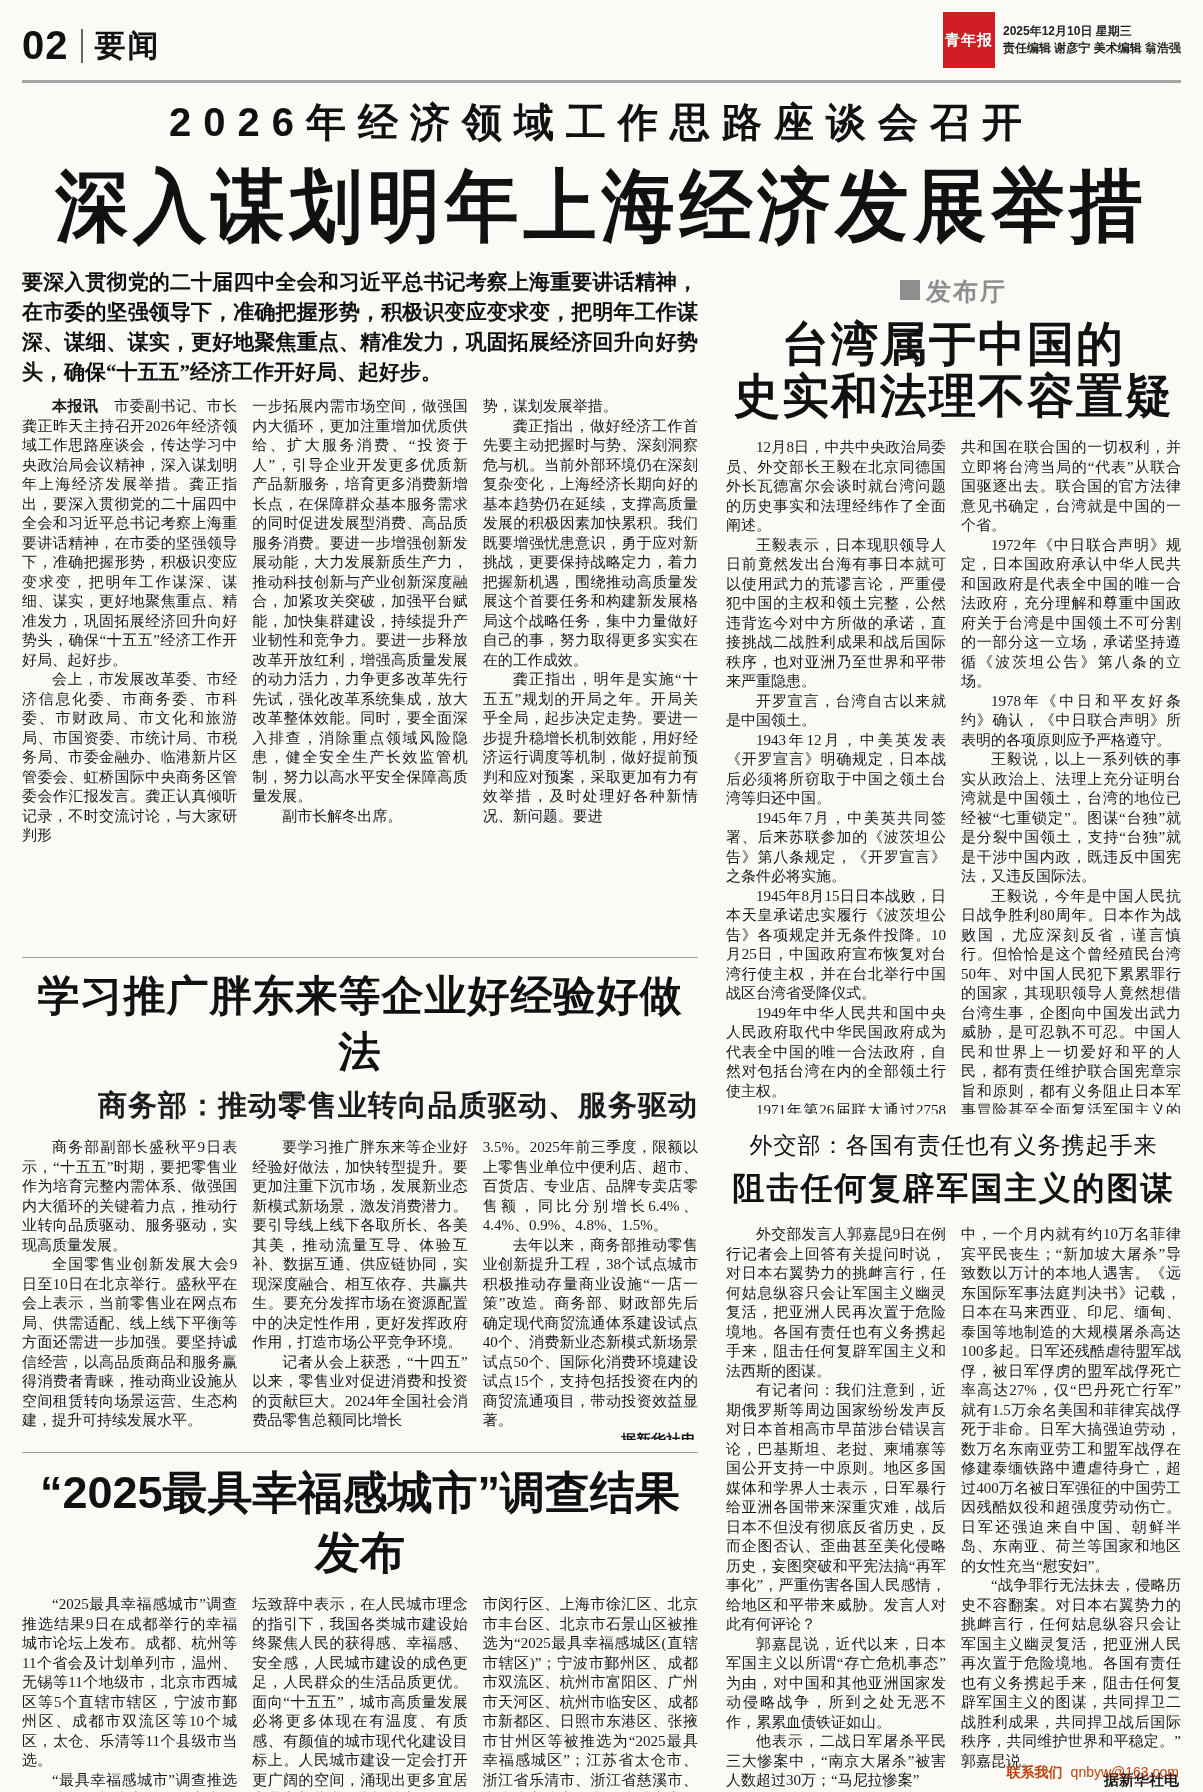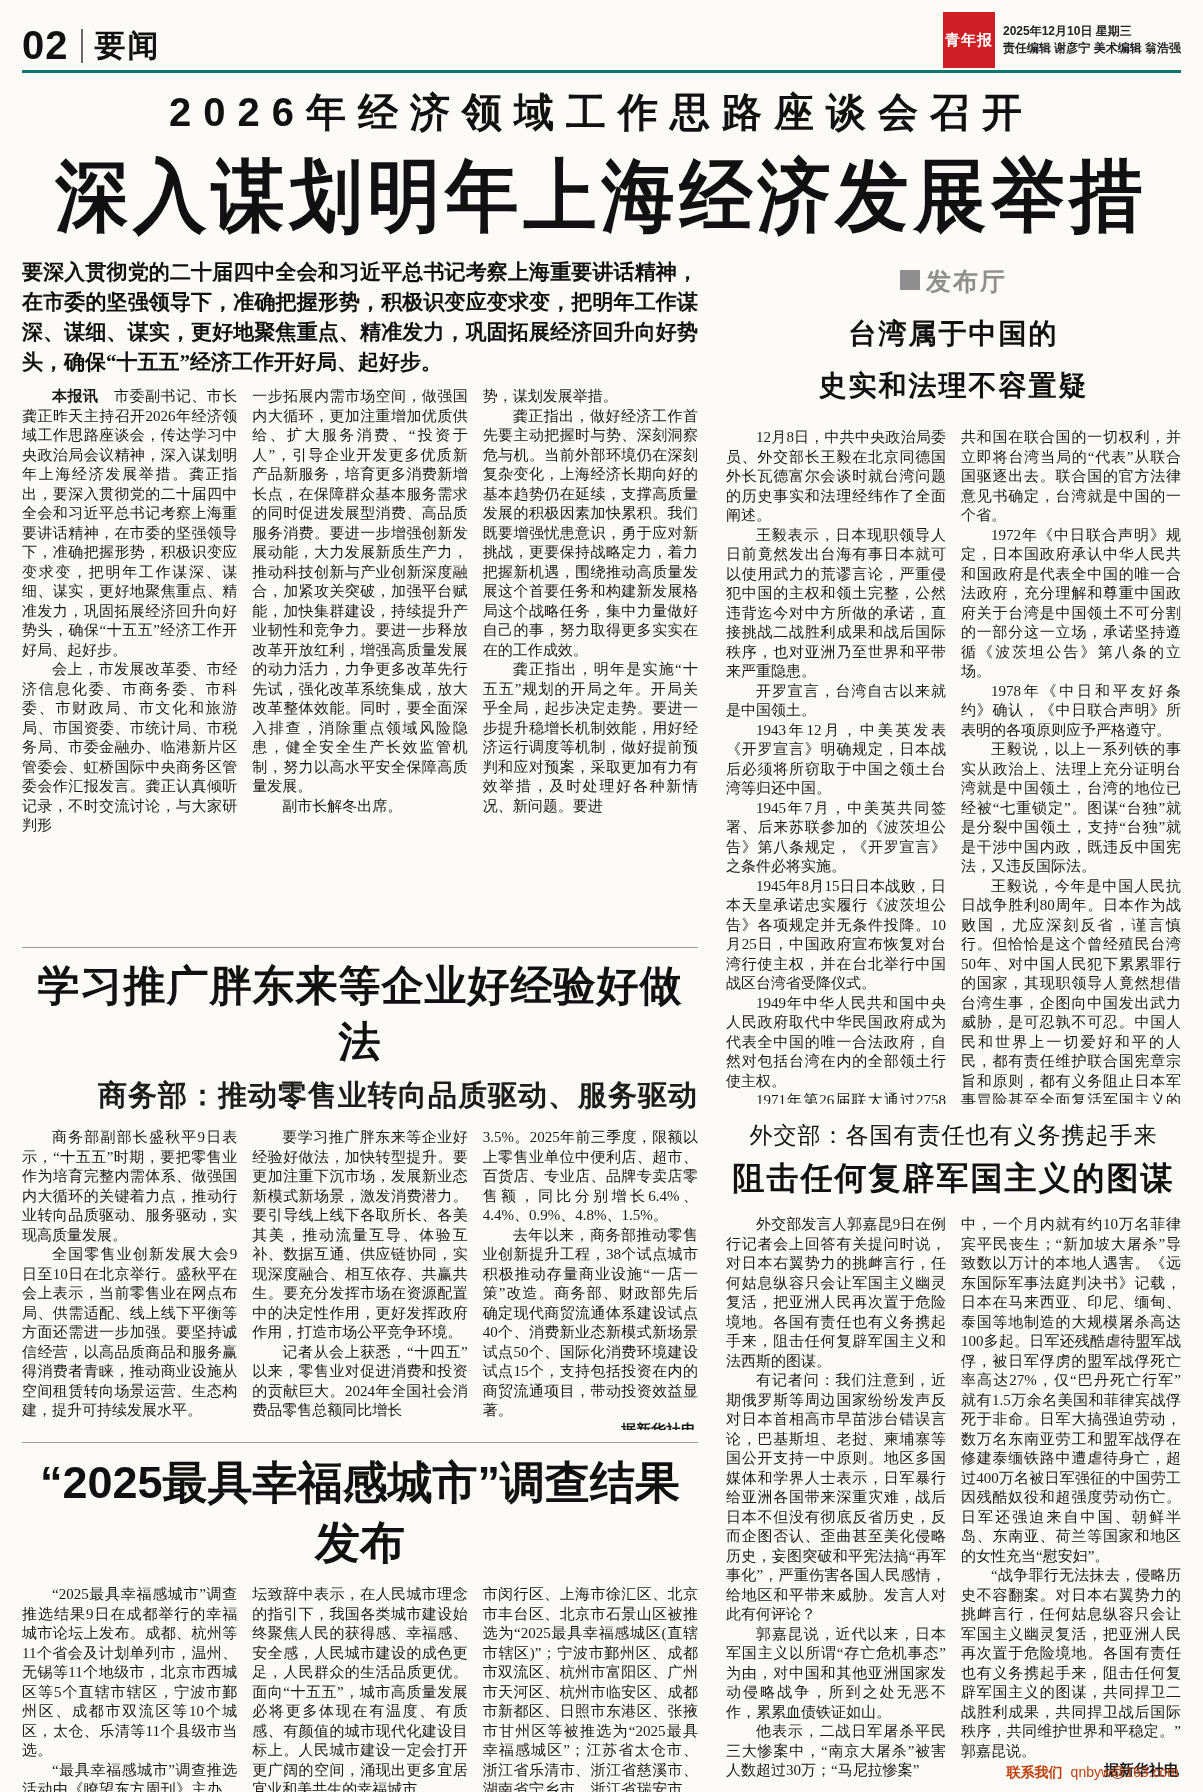--- a/index.html
+++ b/index.html
@@ -13,7 +13,7 @@
   }
   
   .hdr { display:flex; justify-content:space-between; align-items:flex-end;
-         border-bottom:3px solid #0f766e; padding-bottom:2px; }
+         border-bottom:3px solid #a3a3a3; padding-bottom:12px; }
   .hdr-left { display:flex; align-items:center; gap:12px; }
   .pagenum { font-size:40px; font-weight:bold; font-family:"Liberation Sans",sans-serif; letter-spacing:1px; }
   .hdr-div { width:2px; height:34px; background:#666; }

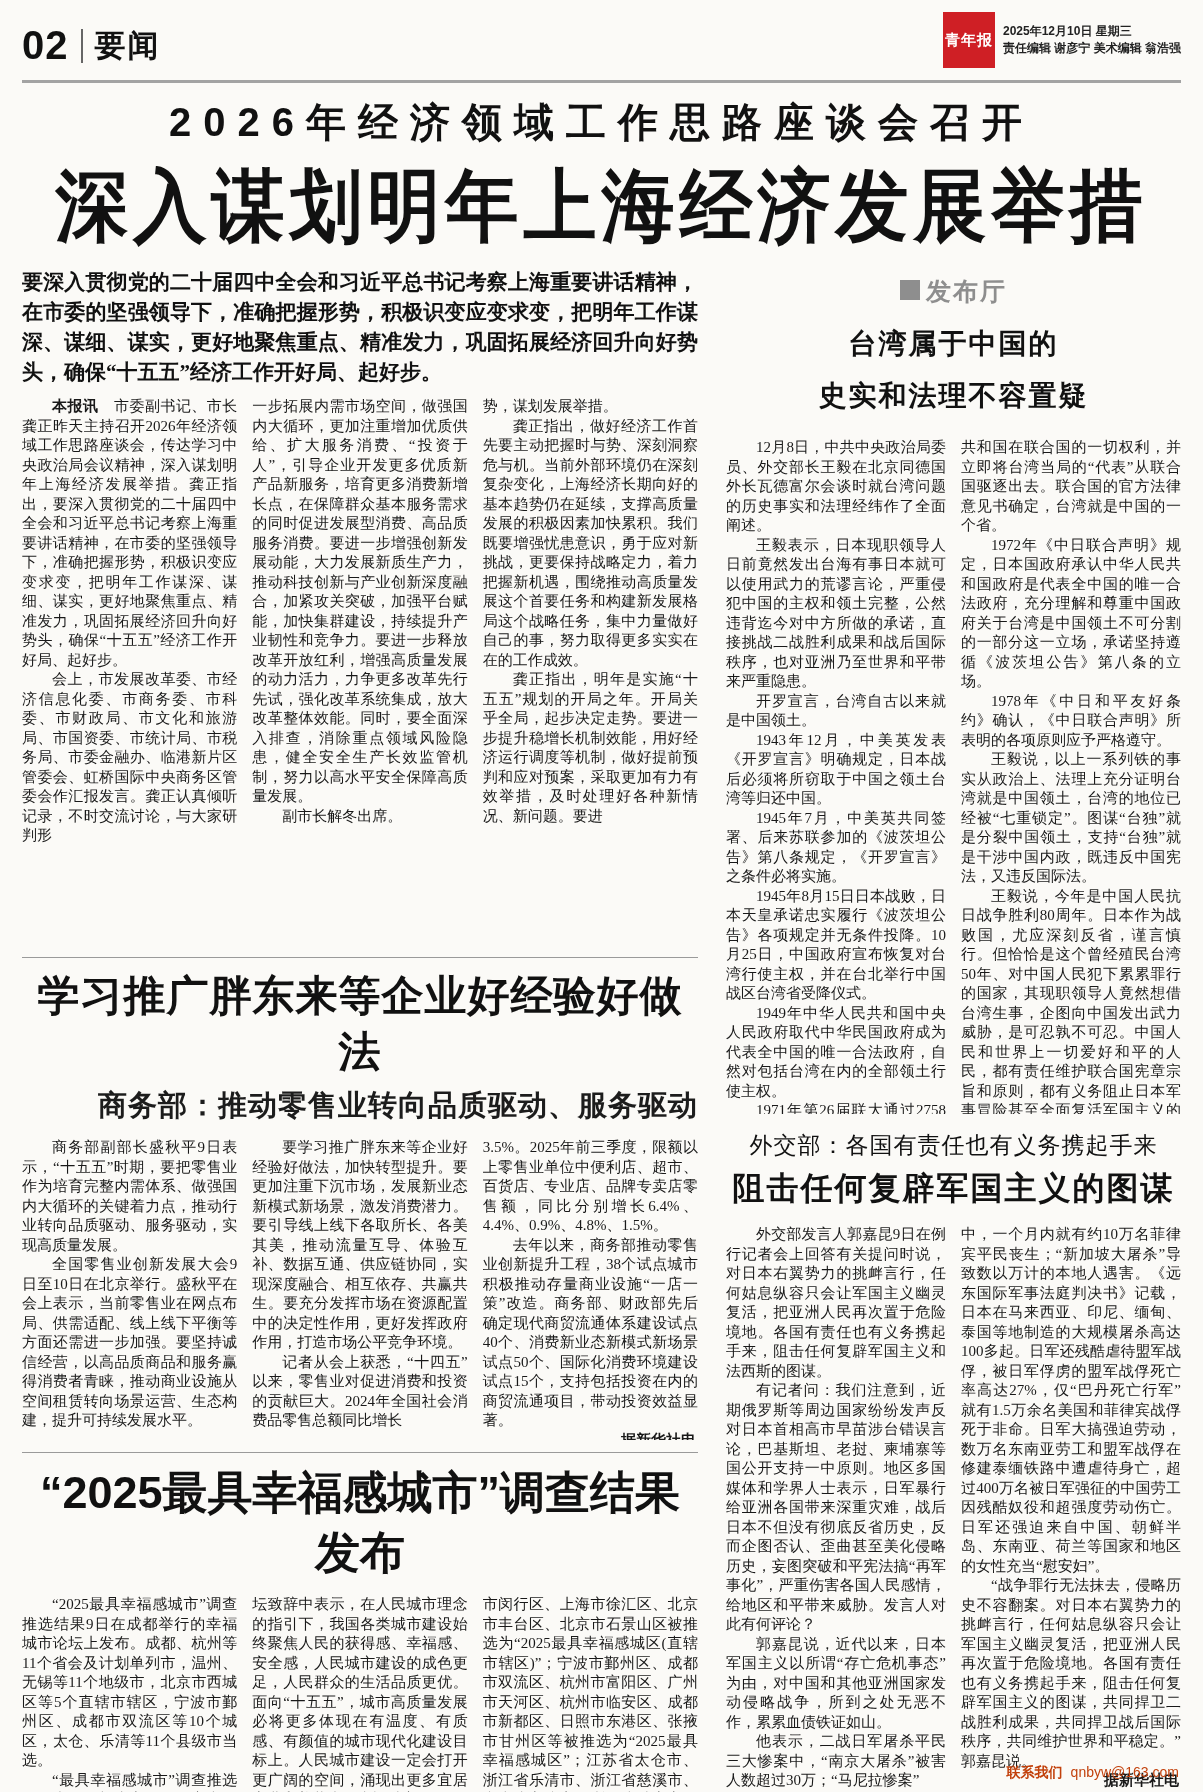--- a/index.html
+++ b/index.html
@@ -57,7 +57,7 @@
   .fabuting { text-align:center; font-size:25px; font-weight:bold; color:#8e8e8e;
               margin-top:8px; font-family:"Liberation Sans",sans-serif; letter-spacing:2px; }
   .fabuting .sq { display:inline-block; width:20px; height:20px; background:#8e8e8e; margin-right:6px; }
-  .tw-head { text-align:center; font-size:28px; font-weight:900; line-height:52px;
+  .tw-head { text-align:center; font-size:47px; font-weight:900; line-height:52px;
              margin:10px 0 16px 0; font-family:"Liberation Sans",sans-serif; letter-spacing:2px; }
   .tw-cols { height:676px; }
   .mofa-kick { text-align:center; font-size:23px; font-weight:500; margin-top:16px; letter-spacing:1px; }

